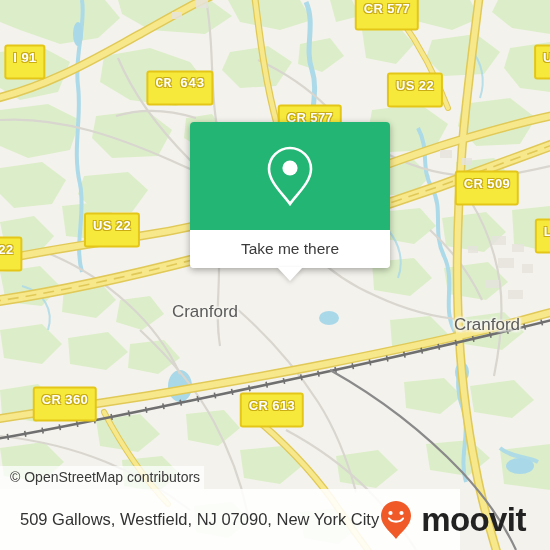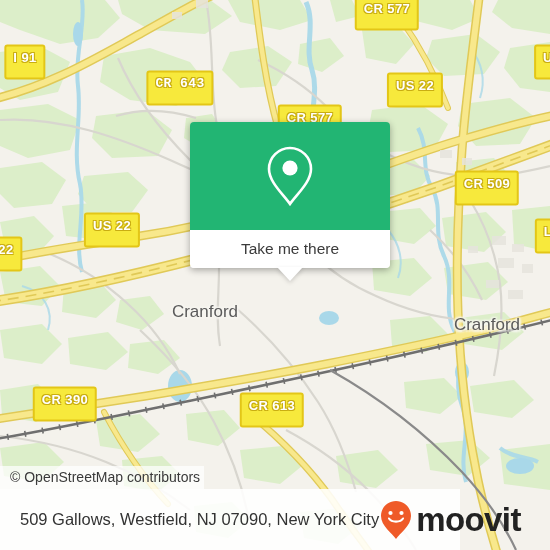--- a/index.html
+++ b/index.html
@@ -323,7 +323,7 @@
     <div class="shield" style="left:487px; top:188px;">CR 509</div>
     <div class="shield" style="left:112px; top:230px;">US 22</div>
     <div class="shield" style="left:6px;   top:254px;">22</div>
-    <div class="shield" style="left:65px;  top:404px;">CR 390</div>
+    <div class="shield" style="left:65px;  top:404px;">CR 360</div>
     <div class="shield" style="left:264px; top:410px;margin-left:8px;">CR 613</div>
     <div class="shield" style="left:548px; top:62px;">U</div>
     <div class="shield" style="left:548px; top:236px;">L</div>

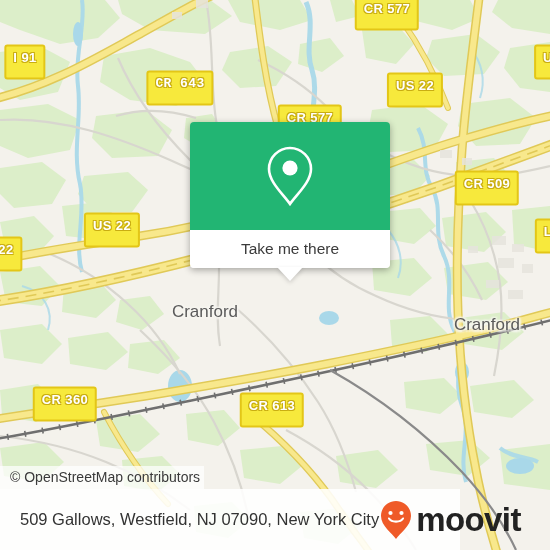--- a/index.html
+++ b/index.html
@@ -143,7 +143,7 @@
   #brand {
     display: flex;
     align-items: center;
-    gap: 3px;
+    gap: 8px;
   }
   #brand-wordmark {
     color: #222222;

